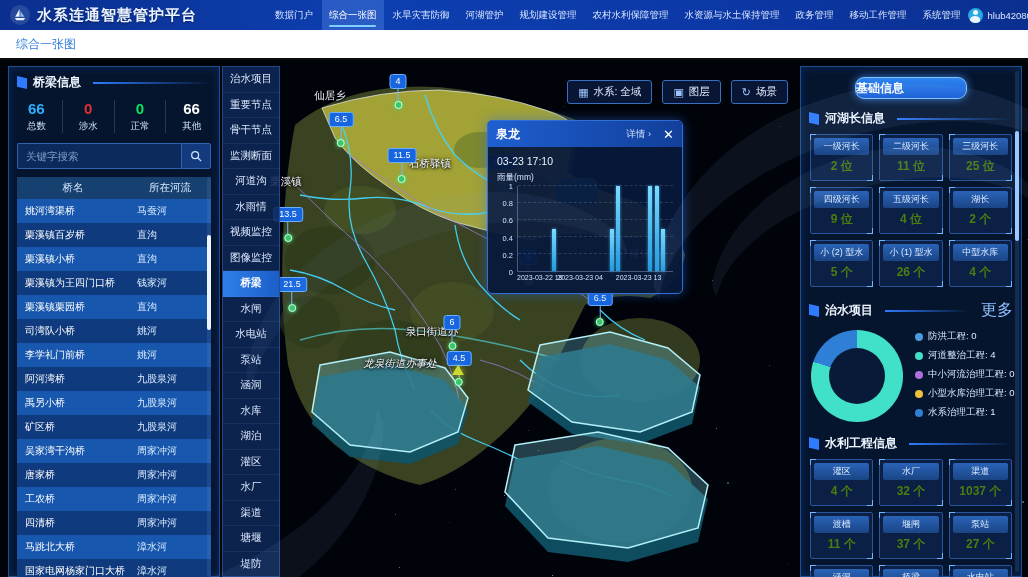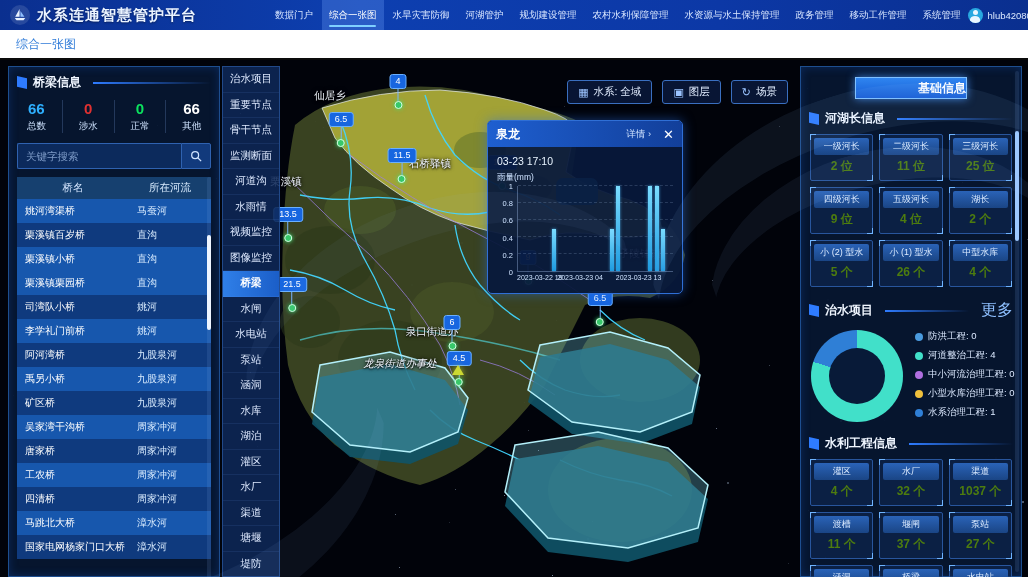--- a/index.html
+++ b/index.html
@@ -133,8 +133,8 @@
   
   .right-panel { right:6px; width:222px; }
   .rp-btn { display:block; width:112px; margin:10px auto 4px auto; height:22px; line-height:20px;
-    text-align:right; background:linear-gradient(180deg,#2f85f0,#155bd4); border:1px solid #7fc0ff;
-    border-radius:0; color:#fff; font-size:12px; font-weight:bold; cursor:pointer;
+    text-align:left; background:linear-gradient(180deg,#2f85f0,#155bd4); border:1px solid #7fc0ff;
+    border-radius:9px; color:#fff; font-size:12px; font-weight:bold; cursor:pointer;
     box-shadow:0 0 8px rgba(70,150,255,.8); }
   .card-grid { display:grid; grid-template-columns:1fr 1fr 1fr; gap:6px; padding:2px 9px 6px 9px; }
   .info-card { border:1px solid #28559c; border-radius:2px; background:rgba(16,42,88,.55); position:relative; }

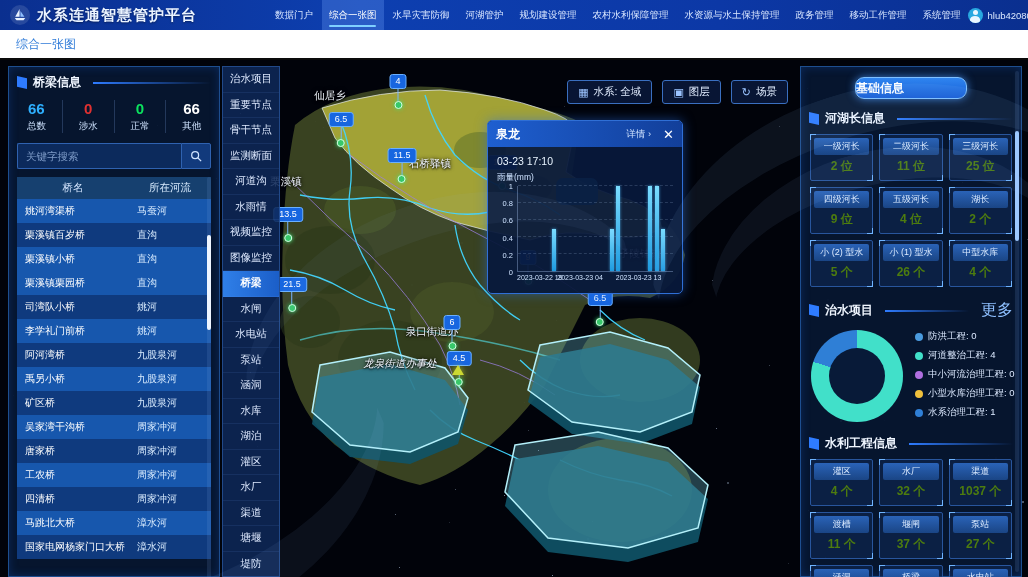--- a/index.html
+++ b/index.html
@@ -466,6 +466,10 @@
           <div class="tcell c1">栗溪镇小桥</div>
           <div class="tcell c2">直沟</div>
         </div>
+        <div class="trow even">
+          <div class="tcell c1">栗溪镇为王四门口桥</div>
+          <div class="tcell c2">钱家河</div>
+        </div>
         <div class="trow odd">
           <div class="tcell c1">栗溪镇栗园桥</div>
           <div class="tcell c2">直沟</div>

